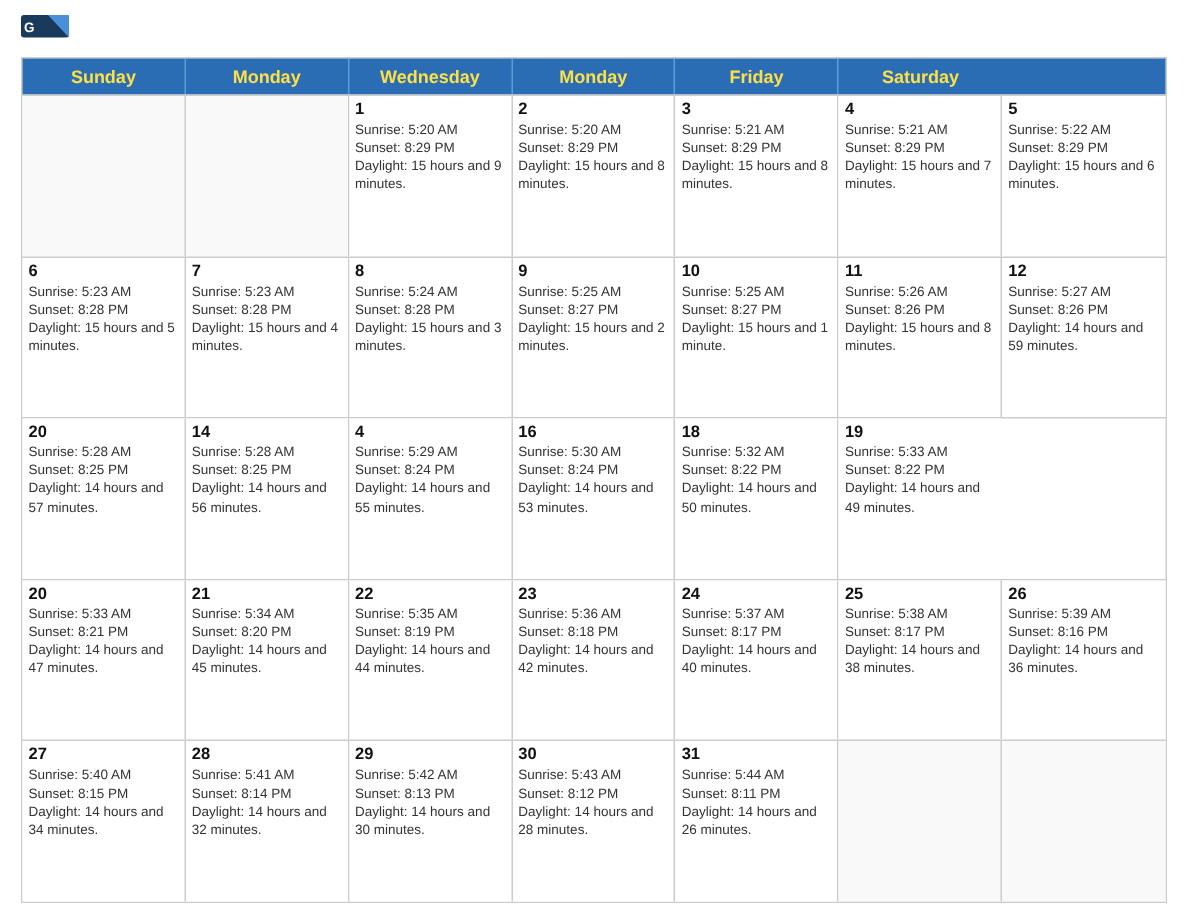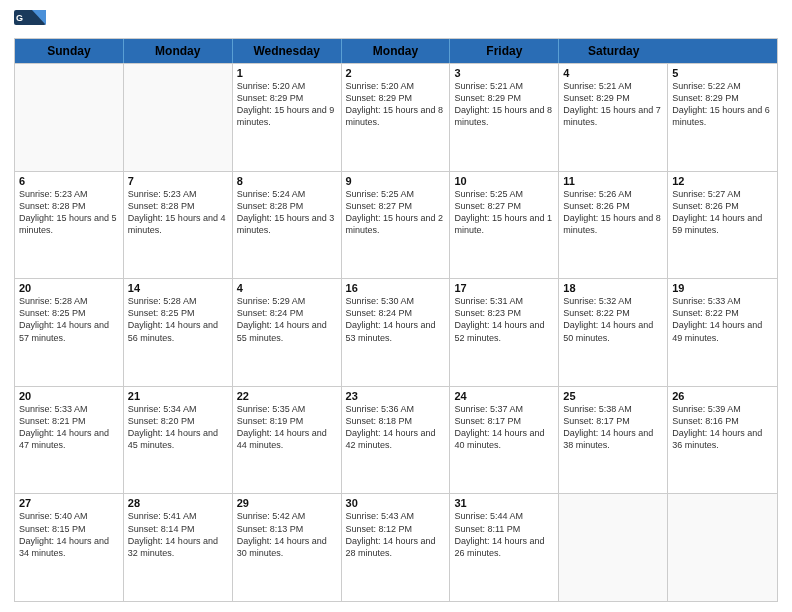--- a/index.html
+++ b/index.html
@@ -58,7 +58,7 @@
       background: #2a6db5;
     }
     .cal-header-cell {
-      color: #000000;
+      color: #fde047;
       font-size: 12px;
       font-weight: bold;
       text-align: center;

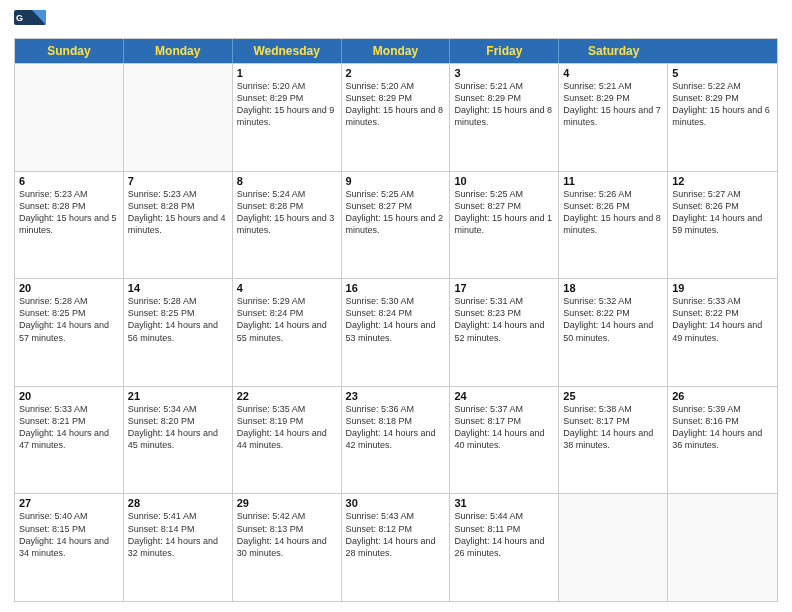--- a/index.html
+++ b/index.html
@@ -245,12 +245,6 @@
             <span class="cell-line">Daylight: 14 hours and 53 minutes.</span>
           </div>
           <div class="cal-cell">
-            <span class="day-num">17</span>
-            <span class="cell-line">Sunrise: 5:31 AM</span>
-            <span class="cell-line">Sunset: 8:23 PM</span>
-            <span class="cell-line">Daylight: 14 hours and 52 minutes.</span>
-          </div>
-          <div class="cal-cell">
             <span class="day-num">18</span>
             <span class="cell-line">Sunrise: 5:32 AM</span>
             <span class="cell-line">Sunset: 8:22 PM</span>

